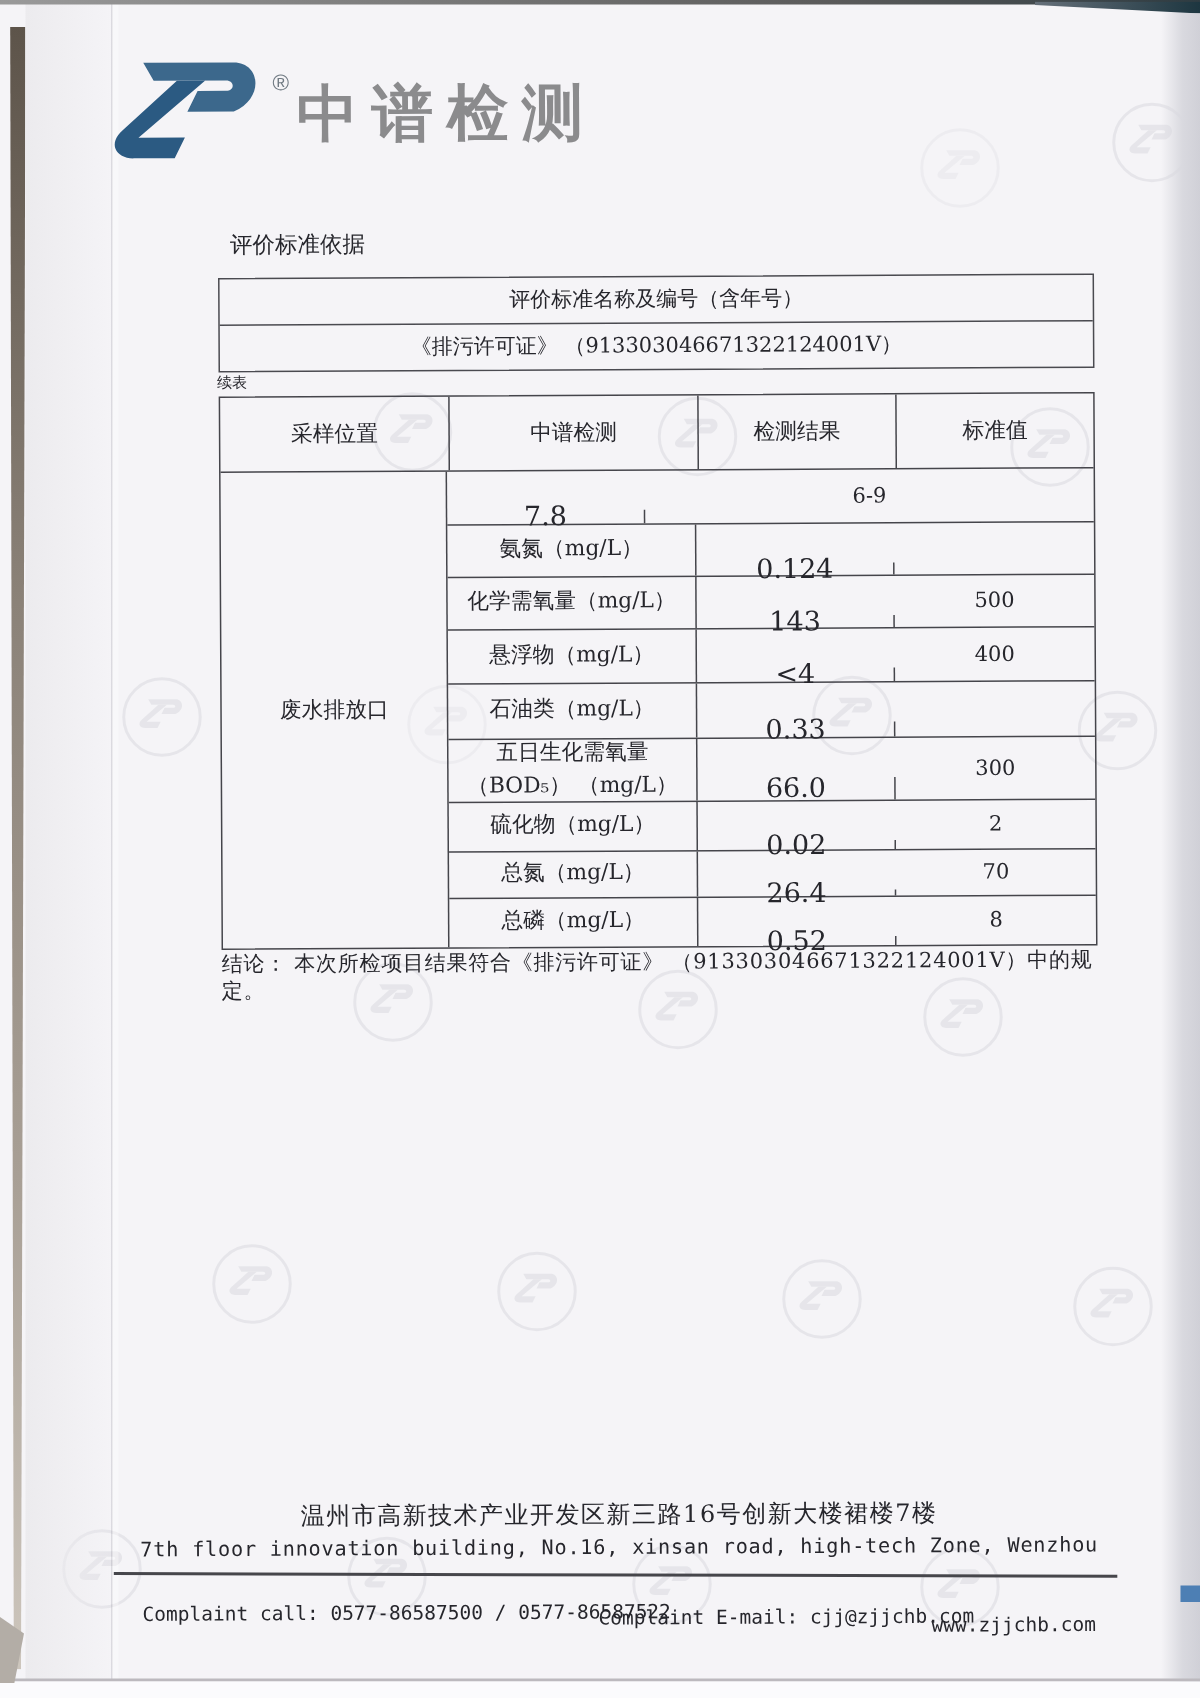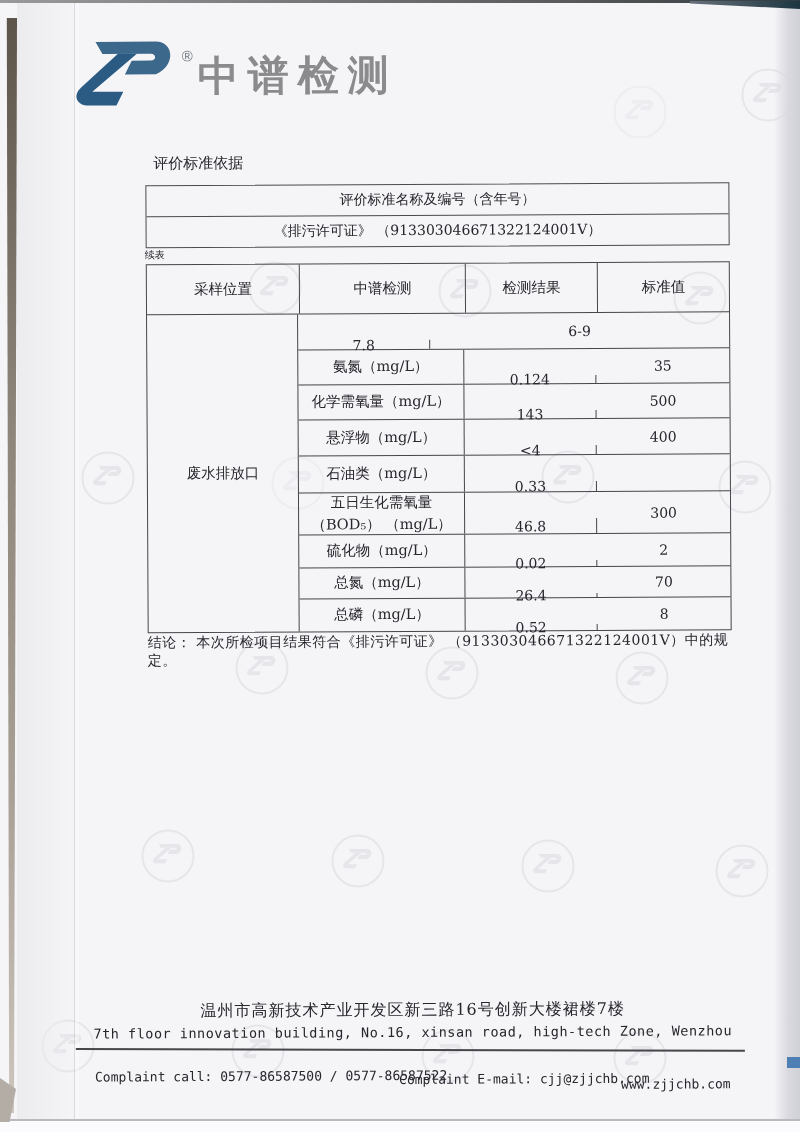--- a/index.html
+++ b/index.html
@@ -58,7 +58,7 @@
   .r:last-child{border-bottom:none;}
   .cell{display:flex;align-items:center;justify-content:center;box-sizing:border-box;text-align:center;}
   .cell.item{width:166px;font-size:14.5px;white-space:pre-line;line-height:1.45;}
-  .cell.result{width:132px;font-size:14px;margin-top:26px;}
+  .cell.result{width:132px;font-size:18px;margin-top:26px;}
   .cell.std{width:133px;flex:1;font-size:14px;}
   .conclusion{position:absolute;left:147px;top:633px;width:600px;font-size:14px;letter-spacing:.5px;}
   

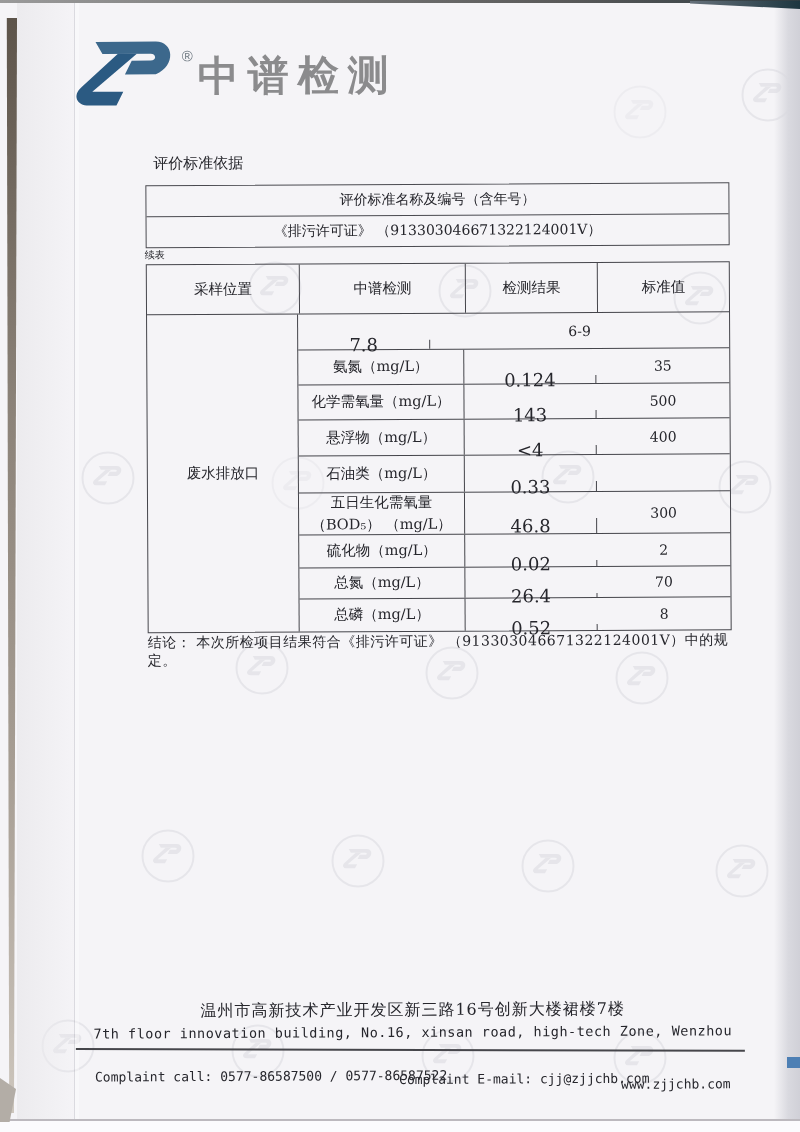--- a/index.html
+++ b/index.html
@@ -189,7 +189,6 @@
           <div class="r" style="height:35px">
             <div class="cell item bR">氨氮（mg/L）</div>
             <div class="cell result bR">0.124</div>
-            <div class="cell std">35</div>
           </div>
           <div class="r" style="height:35px">
             <div class="cell item bR">化学需氧量（mg/L）</div>

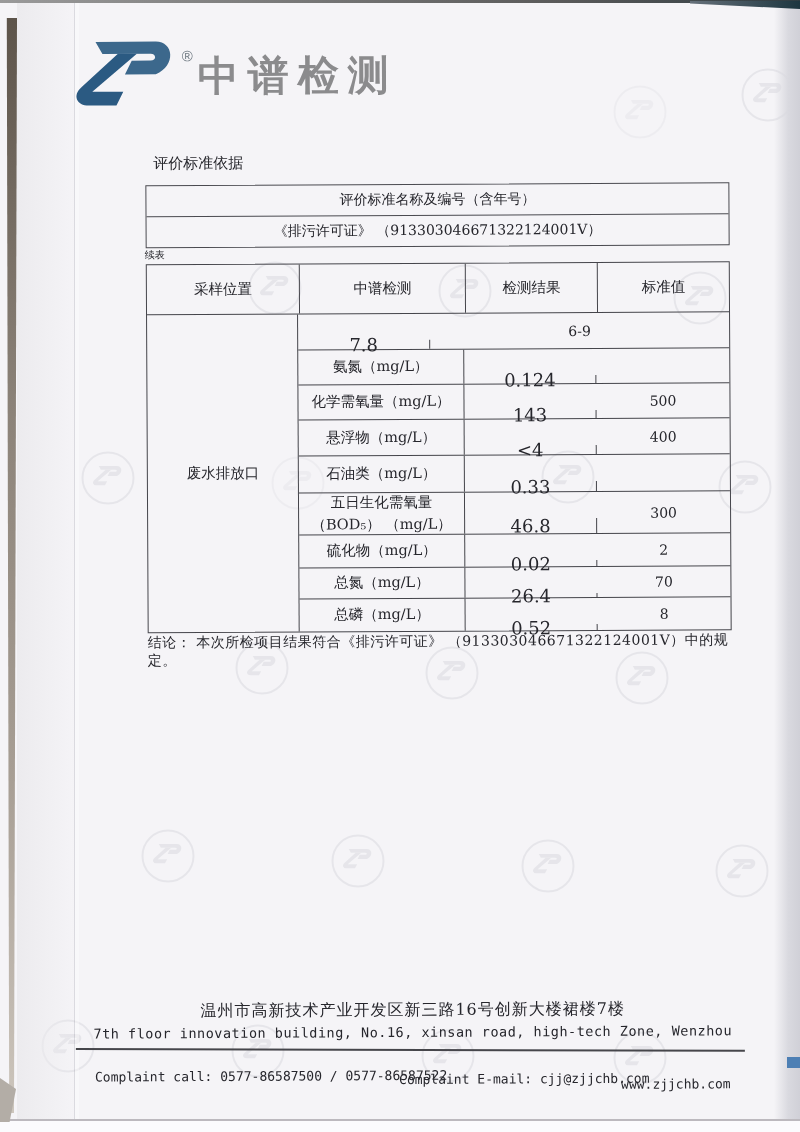--- a/index.html
+++ b/index.html
@@ -207,7 +207,7 @@
           <div class="r" style="height:42px">
             <div class="cell item bR">五日生化需氧量
 （BOD₅） （mg/L）</div>
-            <div class="cell result bR">46.8</div>
+            <div class="cell result bR">66.0</div>
             <div class="cell std">300</div>
           </div>
           <div class="r" style="height:33px">

